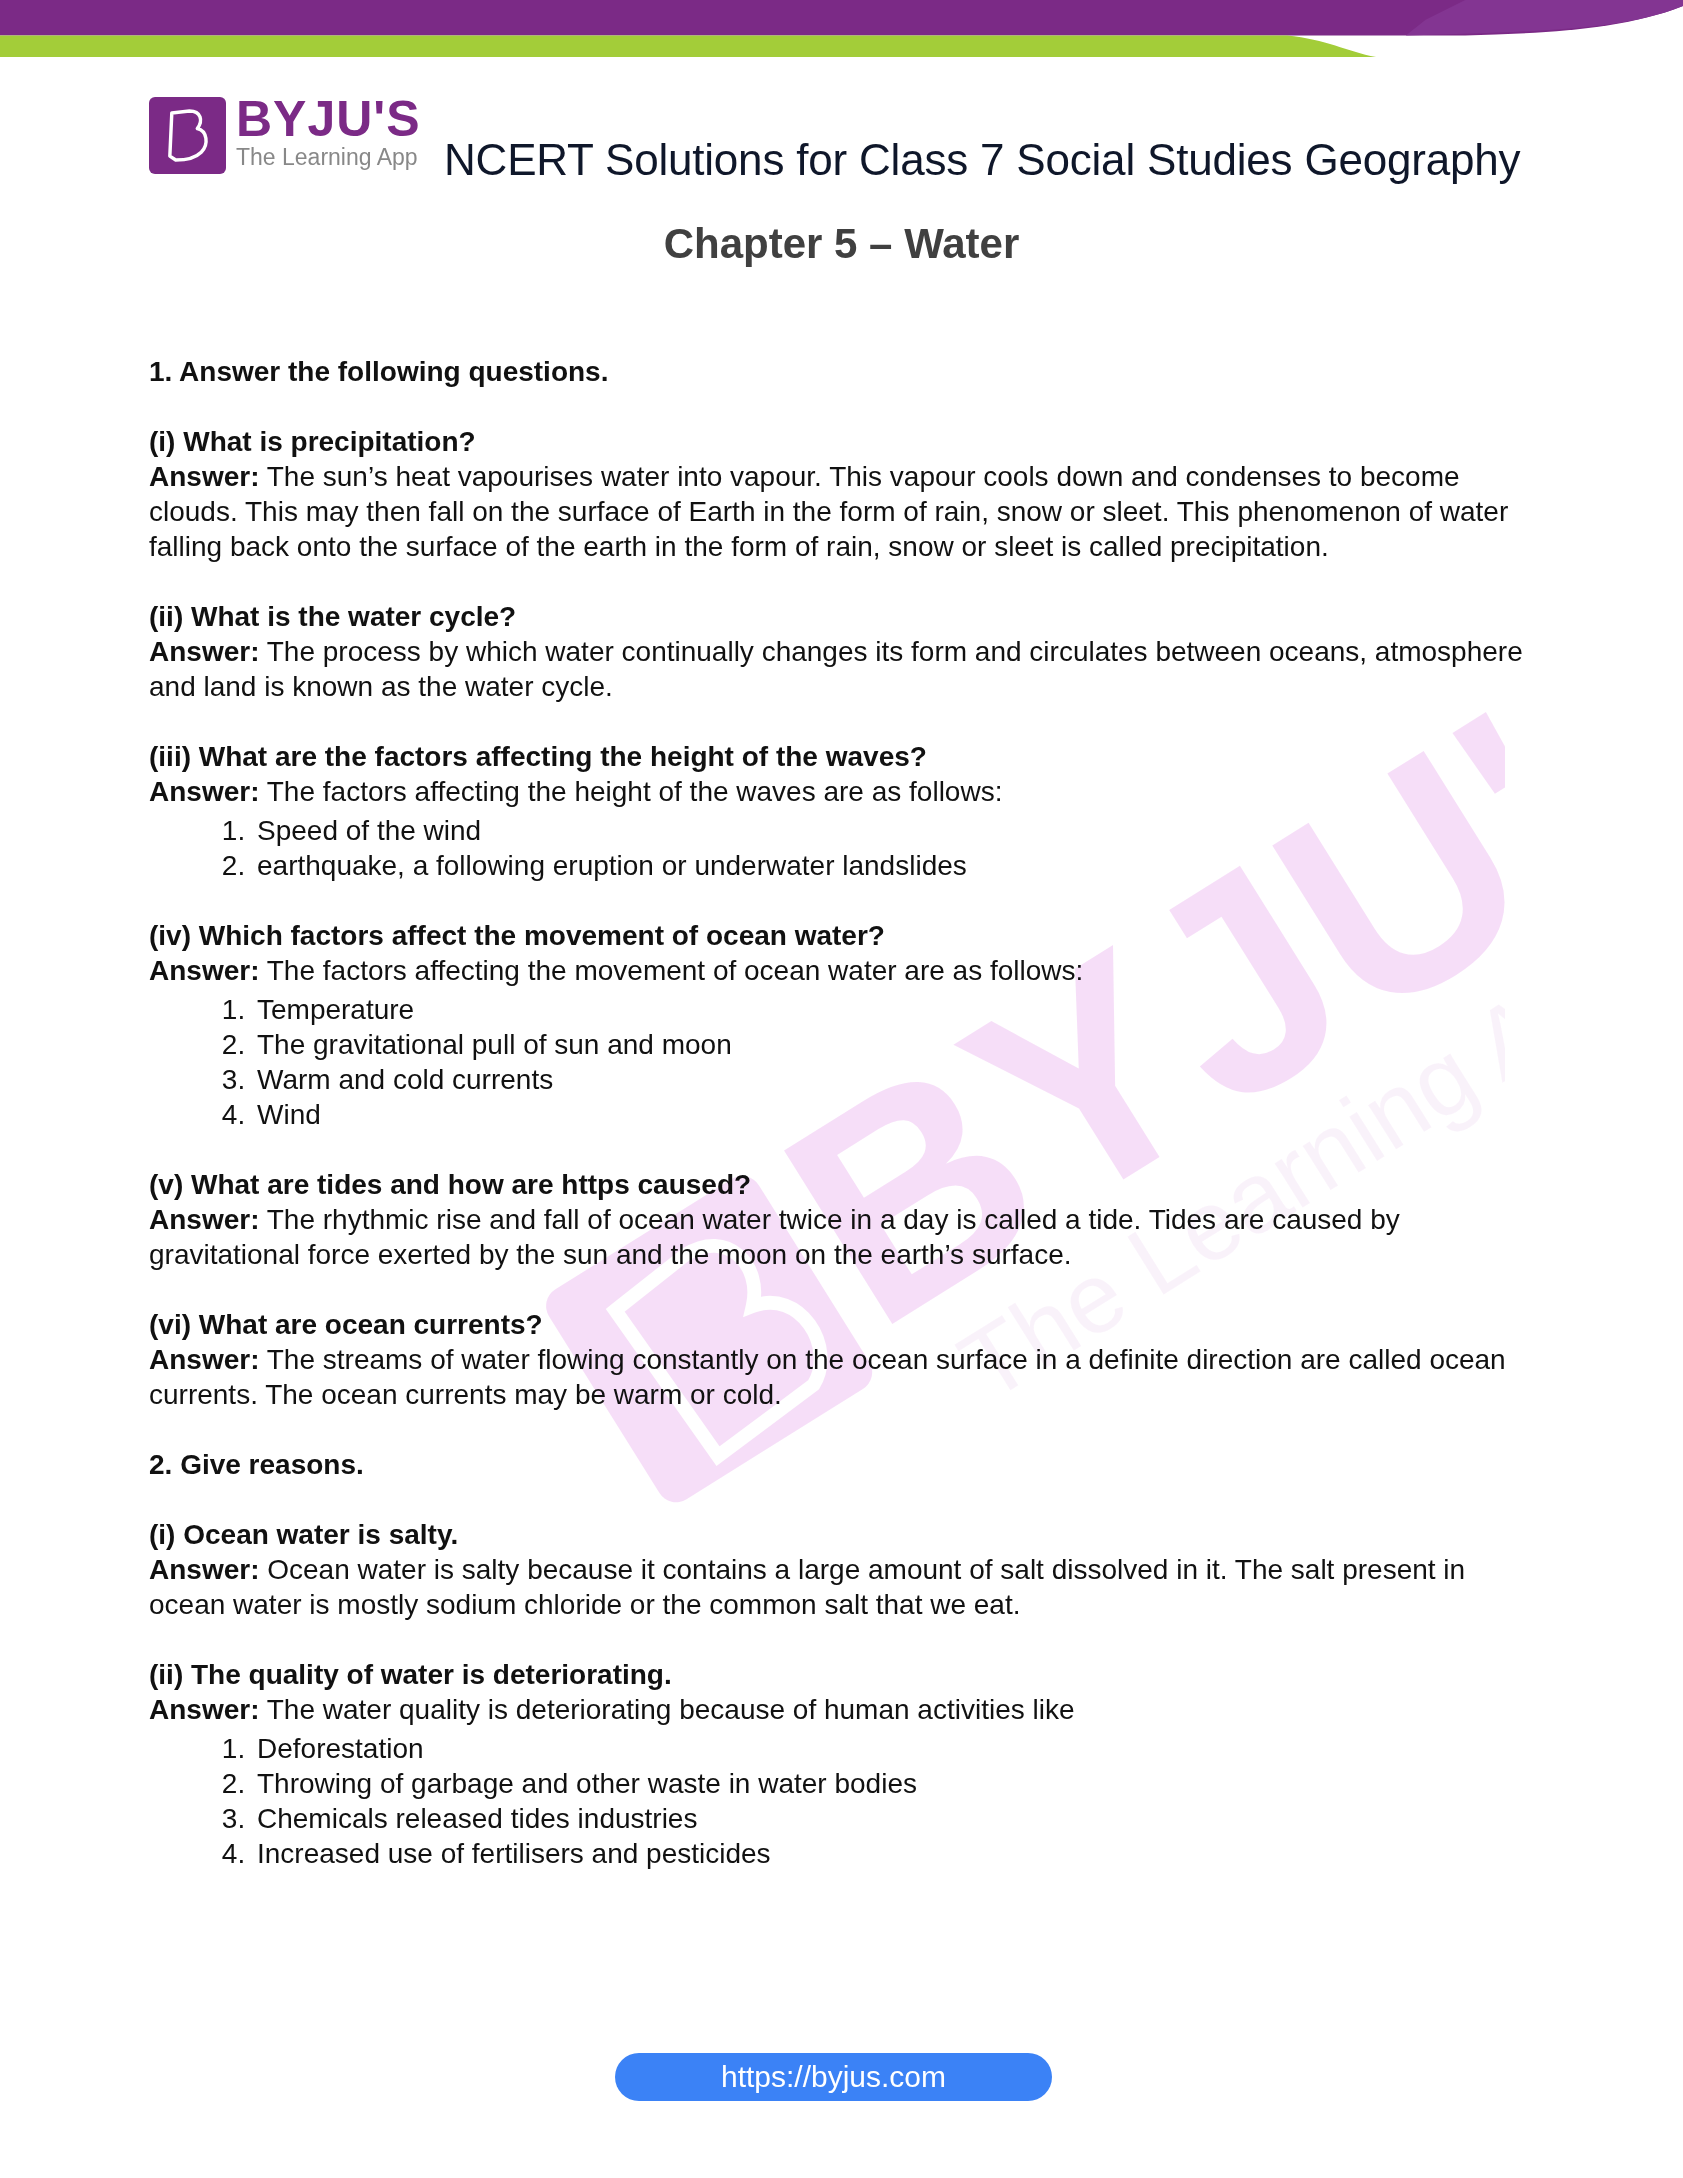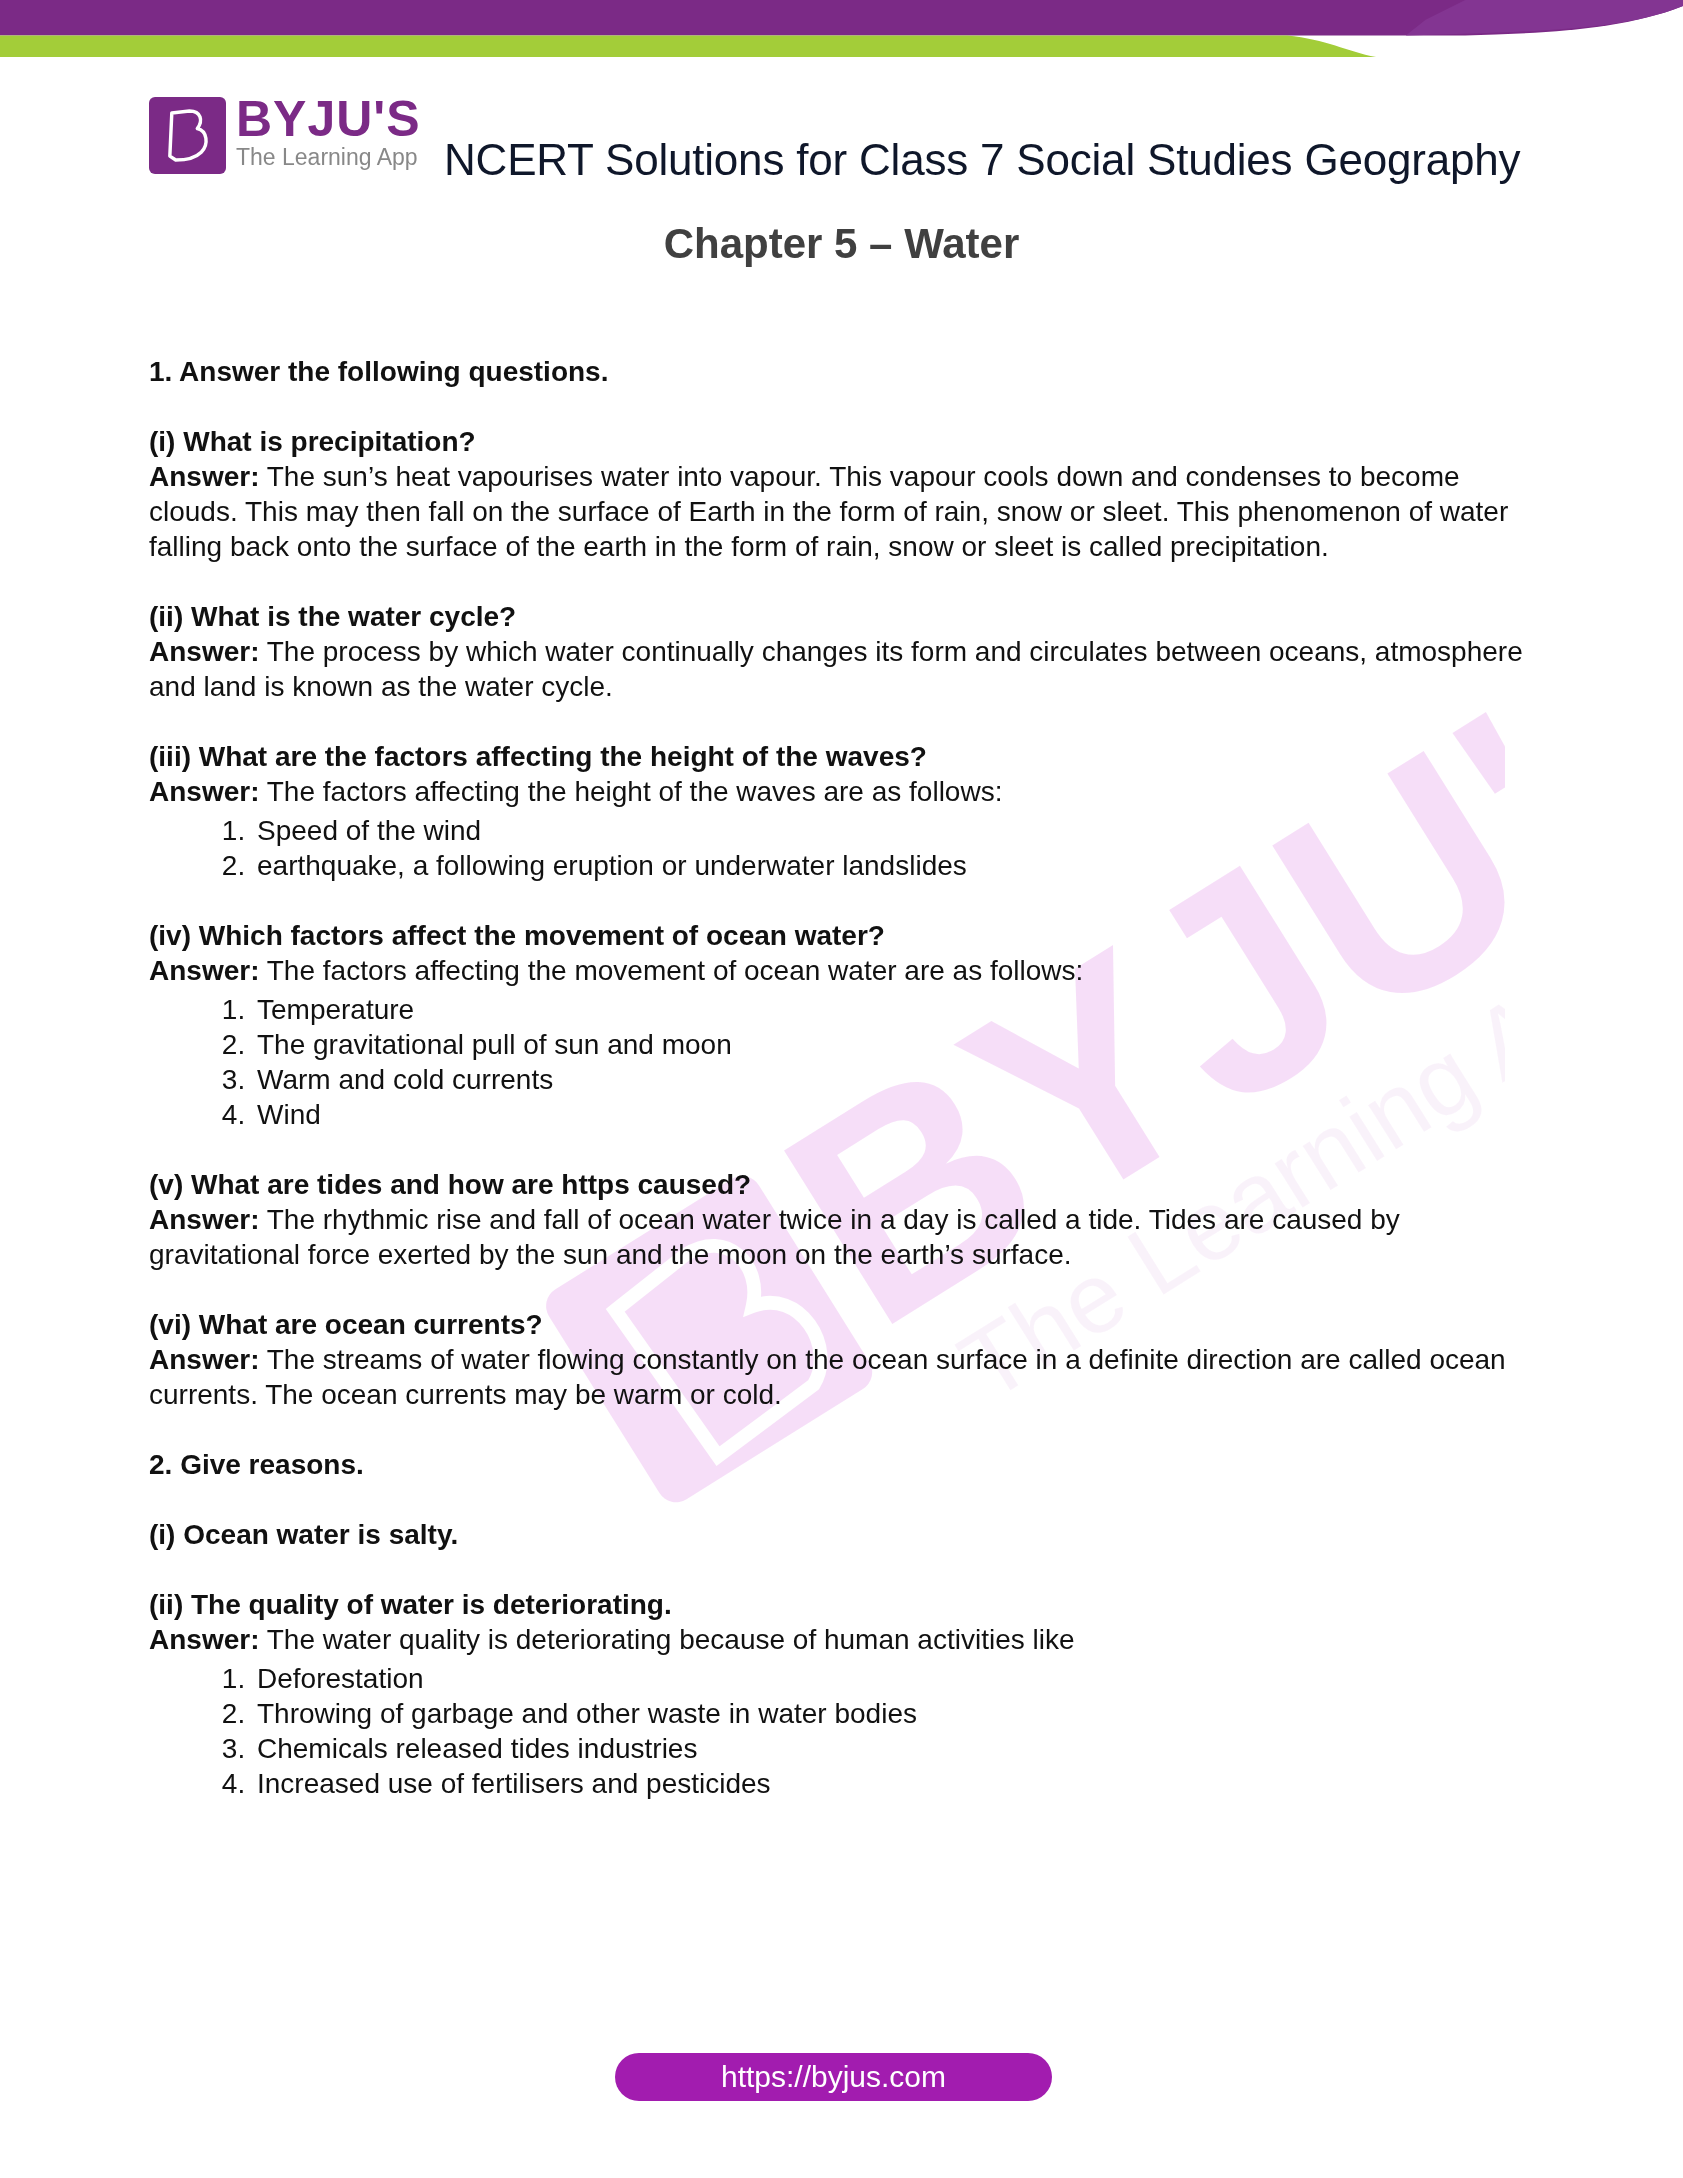--- a/index.html
+++ b/index.html
@@ -120,6 +120,7 @@
 
   <div class="q">
     <div class="q-title">(i) Ocean water is salty.</div>
+    <div><span class="ans-label">Answer:</span> <span>Ocean water is salty because it contains a large amount of salt dissolved in it. The salt present in ocean water is mostly sodium chloride or the common salt that we eat.</span></div>
   </div>
 
   <div class="q">

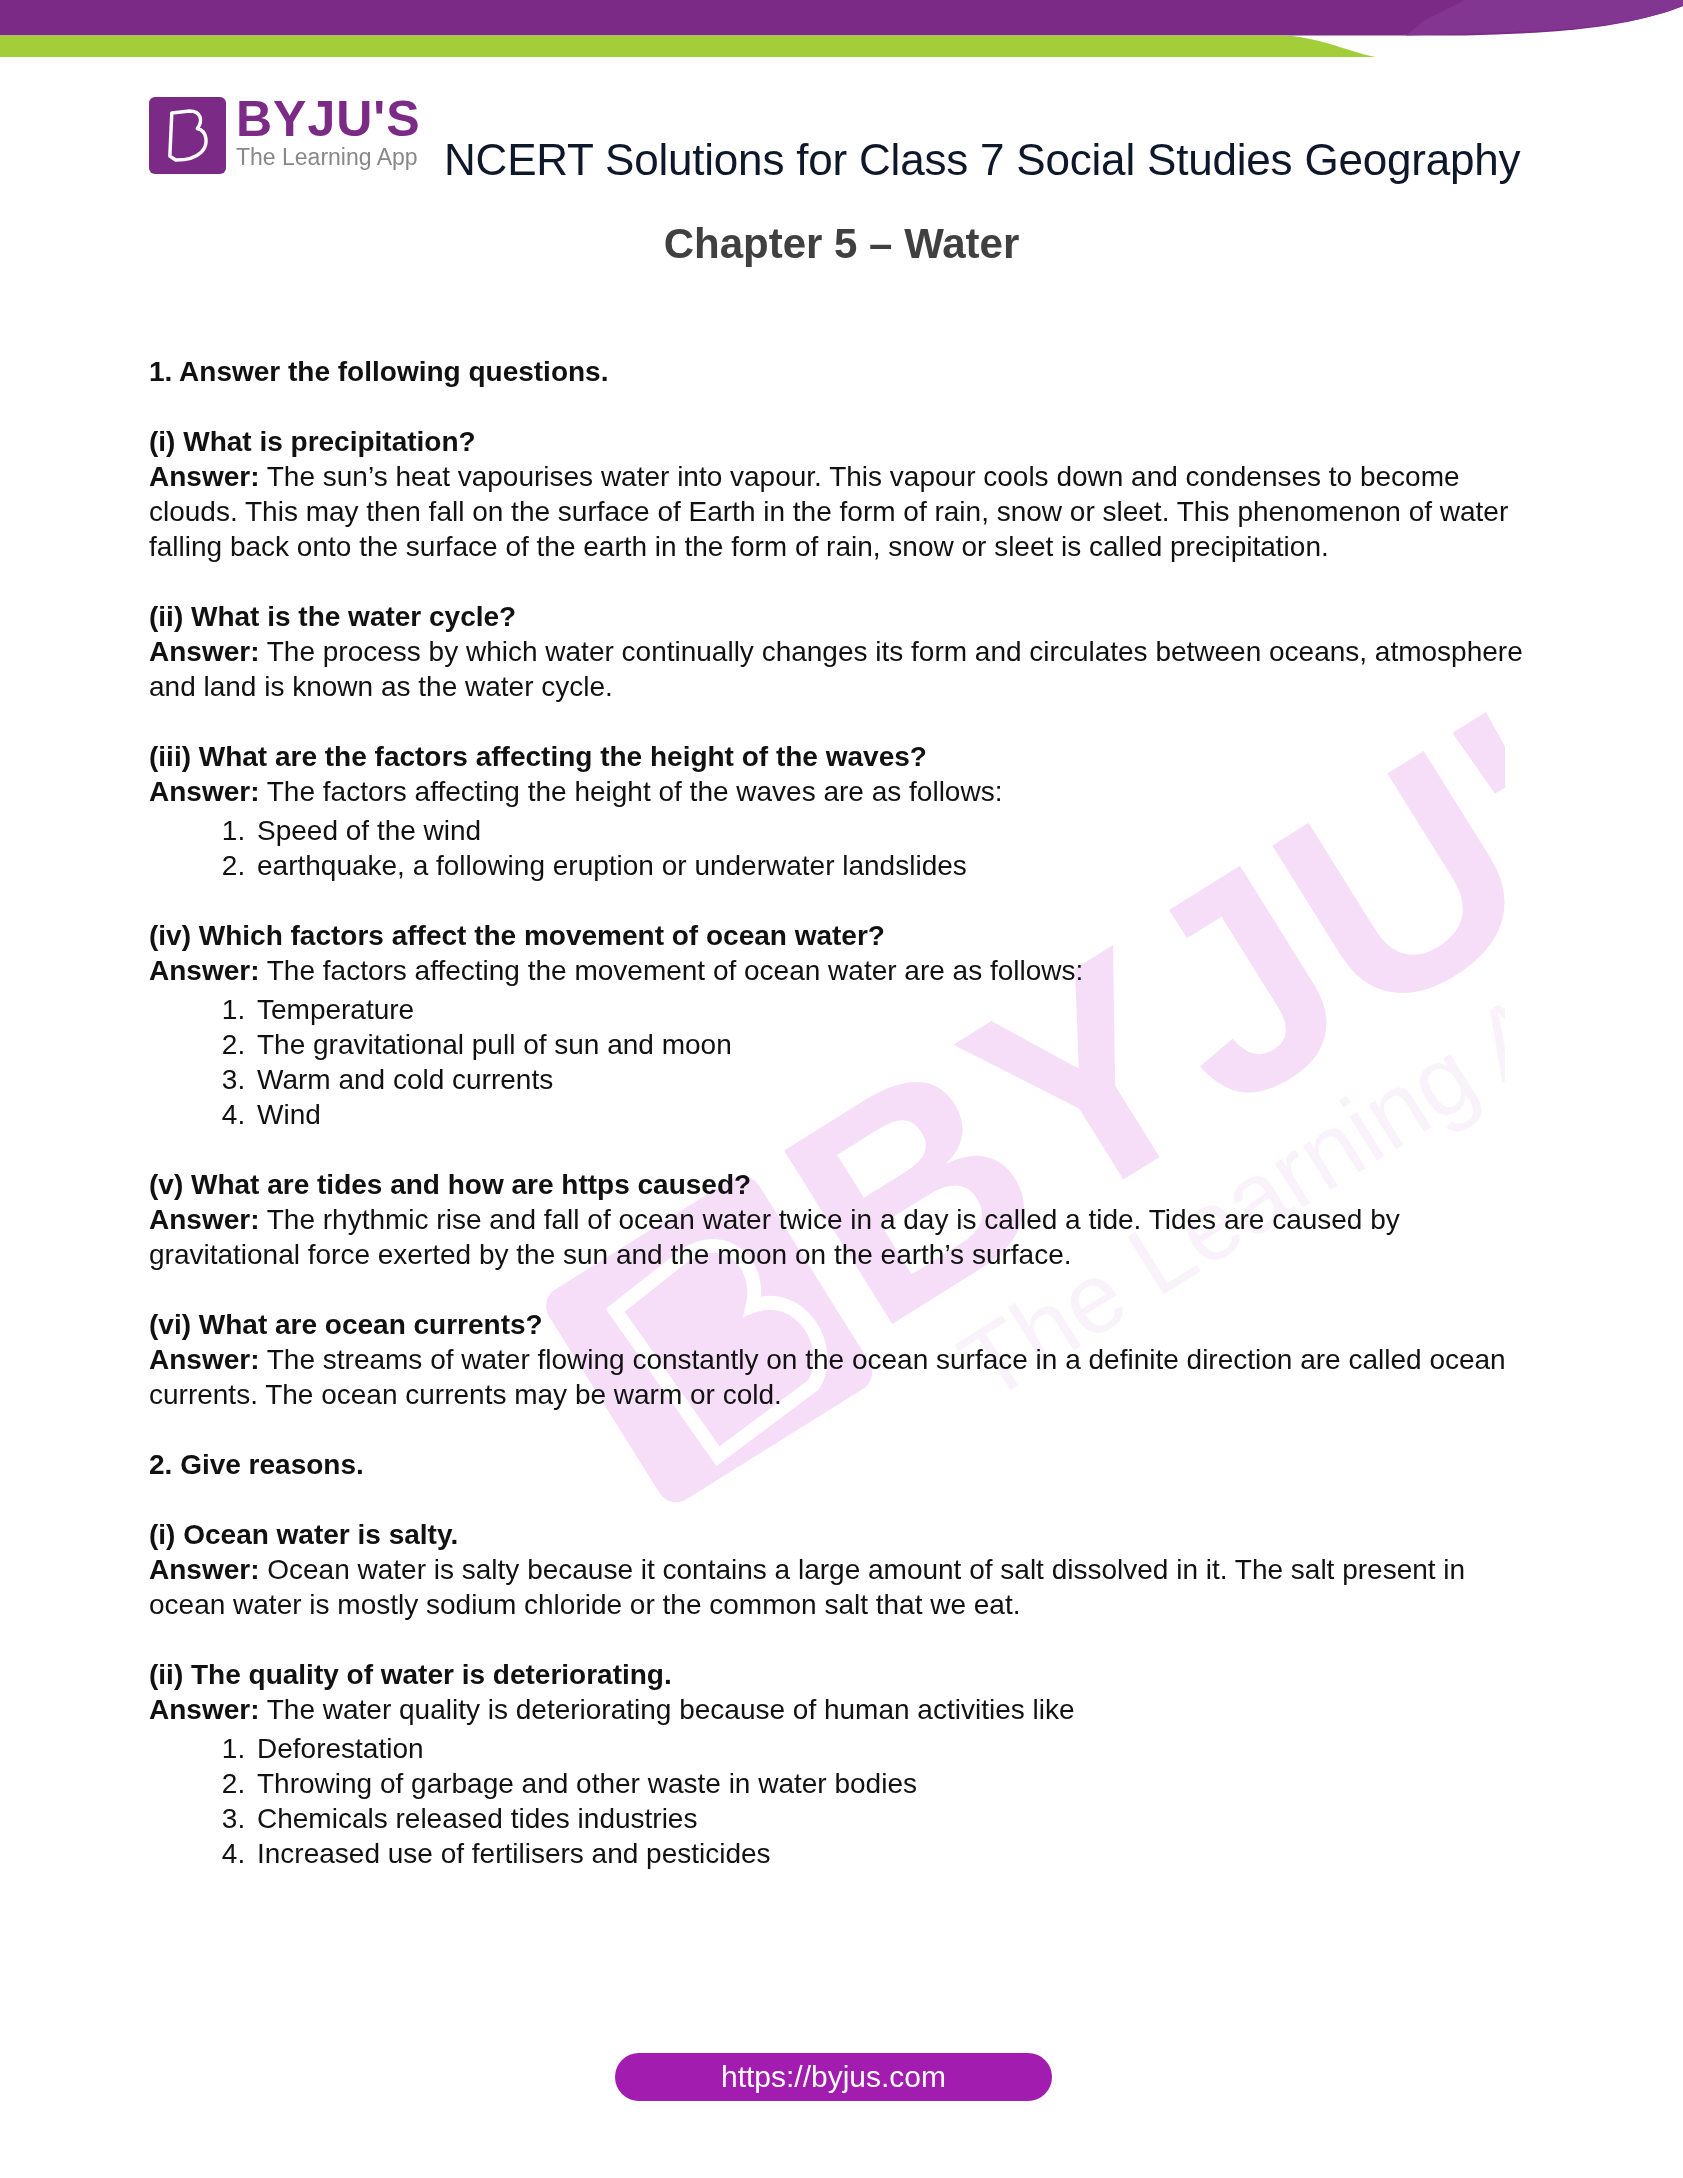--- a/index.html
+++ b/index.html
@@ -35,7 +35,7 @@
   ol li { padding-left: 4px; }
   .footer-pill {
     position: absolute; left: 615px; top: 2053px; width: 437px; height: 48px;
-    background: #a21caf; border-radius: 24px; color: #ffffff; font-size: 30px;
+    background: #3b82f6; border-radius: 24px; color: #ffffff; font-size: 30px;
     display: flex; align-items: center; justify-content: center;
   }
 </style>

